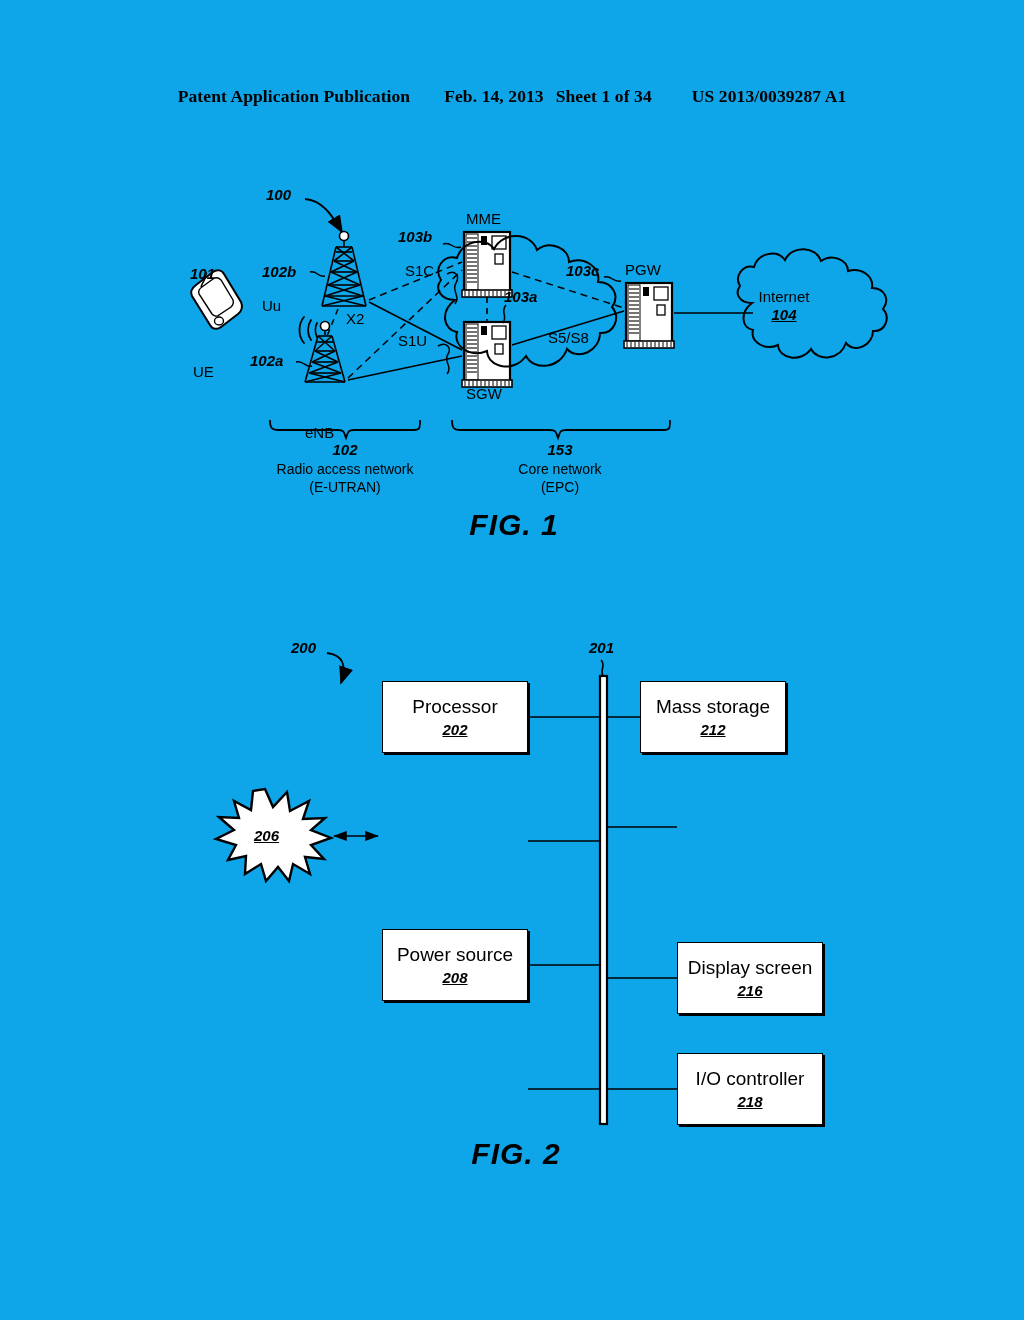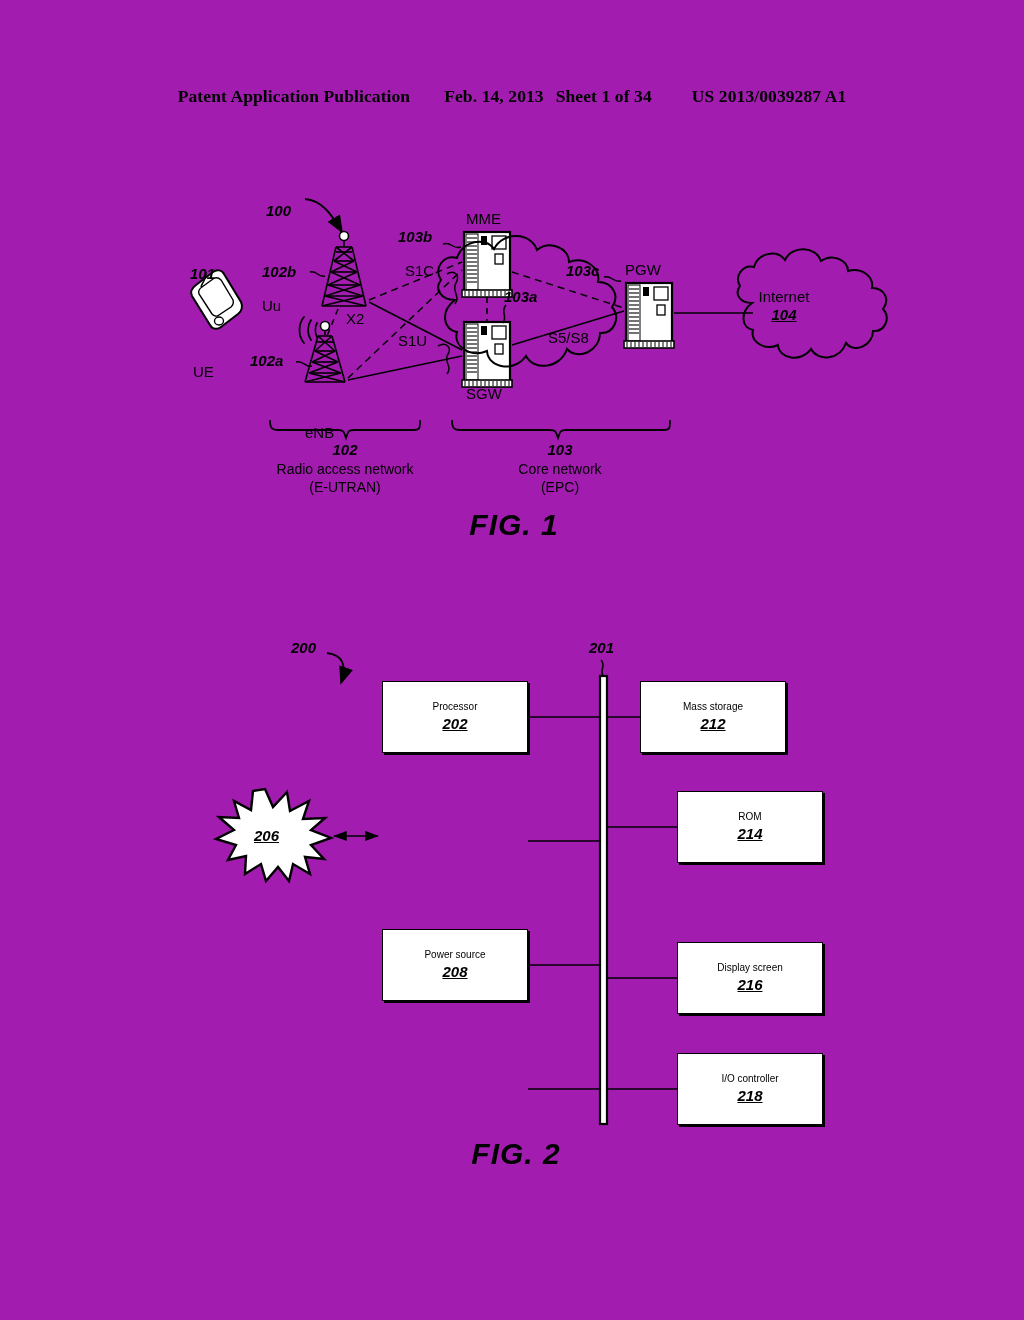--- a/index.html
+++ b/index.html
@@ -21,7 +21,7 @@
     left: 0; top: 0;
     width: 1024px;
     height: 1320px;
-    background: #a21caf;
+    background: #0ea5e9;
   }
 
   

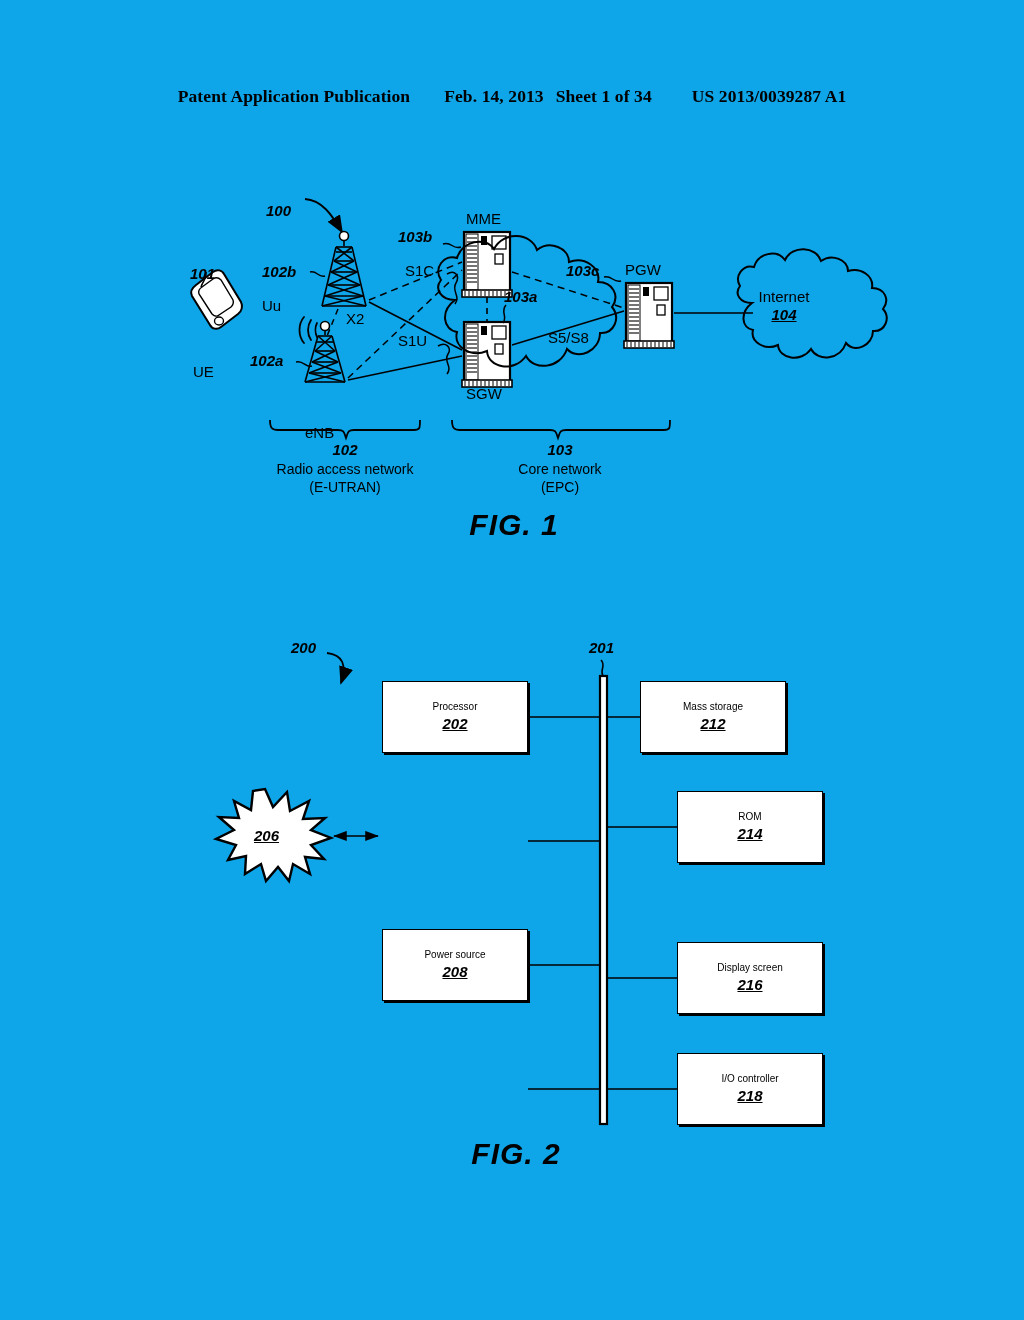--- a/index.html
+++ b/index.html
@@ -378,7 +378,7 @@
              C560,432 560,430 566,430 L664,430 C670,430 670,428 670,420" fill="none" stroke="#000" stroke-width="1.8"></path>
   </svg>
 
-  <div class="lbl ref" style="left:266px; top:186px;margin-top:16px;">100</div>
+  <div class="lbl ref" style="left:266px; top:186px;">100</div>
   <div class="lbl ref" style="left:190px; top:265px;">101</div>
   <div class="lbl" style="left:193px; top:363px; font-size:15px;">UE</div>
   <div class="lbl ref" style="left:262px; top:263px;">102b</div>

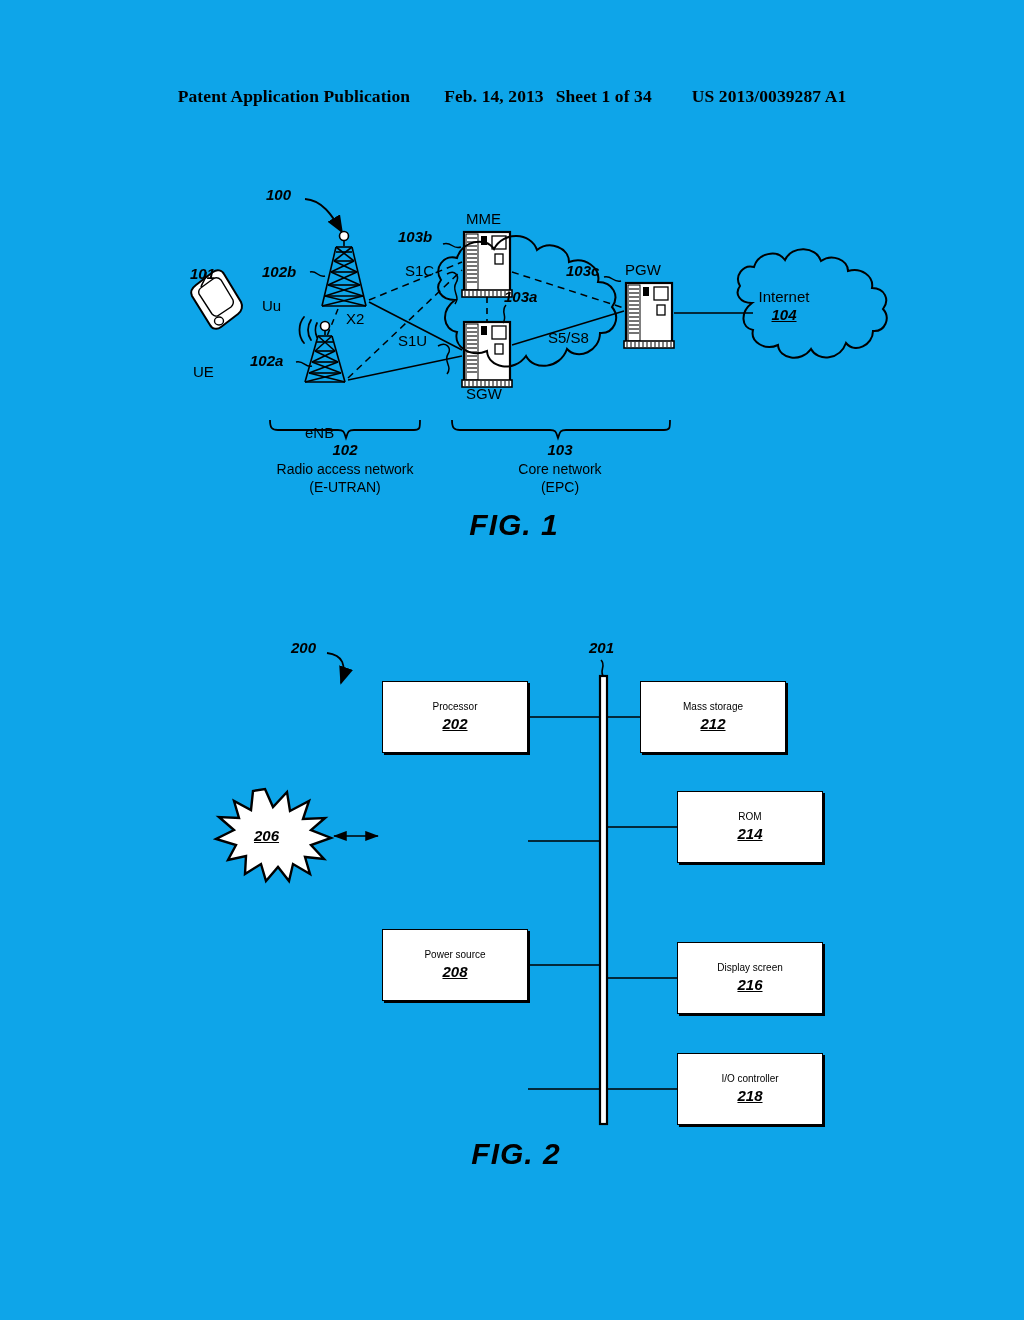--- a/index.html
+++ b/index.html
@@ -404,7 +404,7 @@
     <div>(E-UTRAN)</div>
   </div>
   <div class="grp-caption" style="left:560px; top:440px;">
-    <div class="gnum">103</div>
+    <div class="gnum">153</div>
     <div>Core network</div>
     <div>(EPC)</div>
   </div>

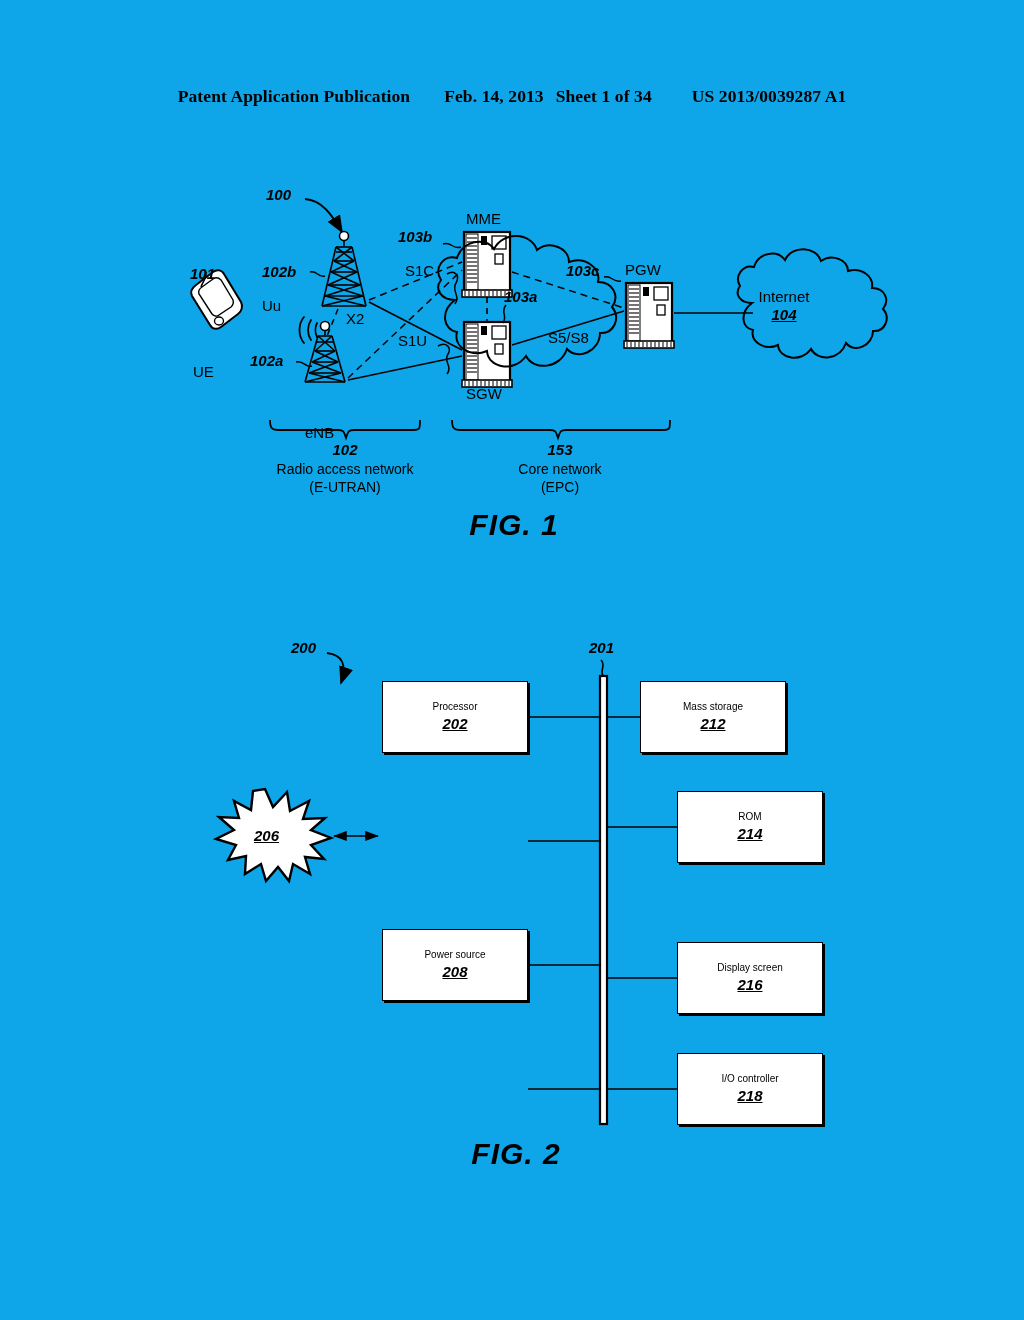--- a/index.html
+++ b/index.html
@@ -100,7 +100,7 @@
     font-weight: bold;
     font-size: 15px;
   }
-  .box .t { font-size: 10px; }
+  .box .t { font-size: 19px; }
 
   .grp-caption {
     position: absolute;

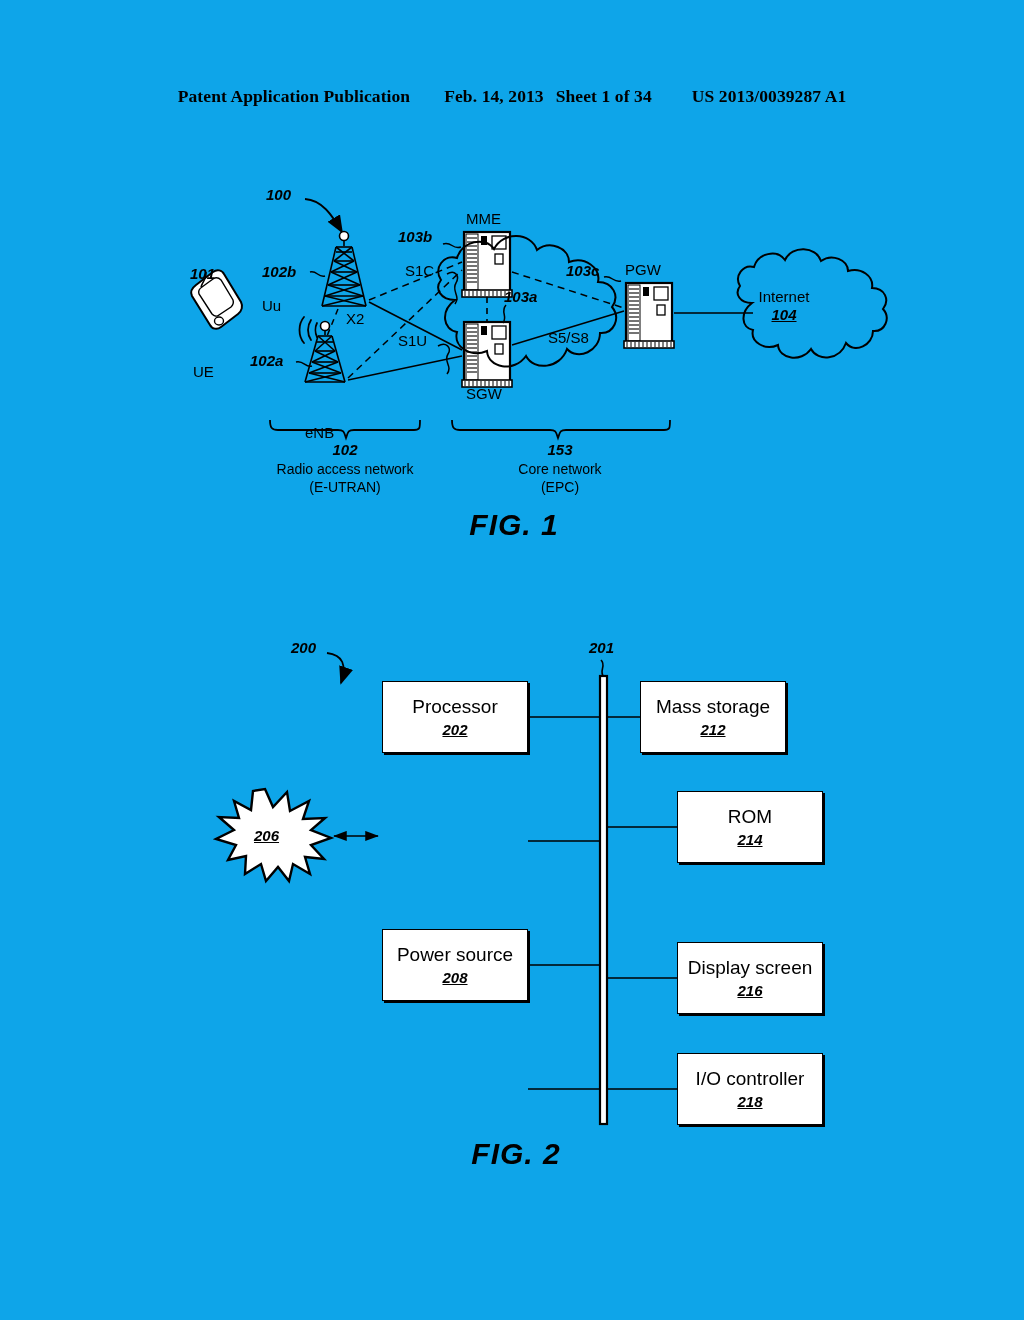--- a/index.html
+++ b/index.html
@@ -458,10 +458,6 @@
     <span class="num">212</span>
   </div>
 
-  <div class="box" style="left:677px; top:791px; width:146px; height:72px;">
-    <span class="t">ROM</span>
-    <span class="num">214</span>
-  </div>
 
   <div class="box" style="left:677px; top:942px; width:146px; height:72px;">
     <span class="t">Display screen</span>

